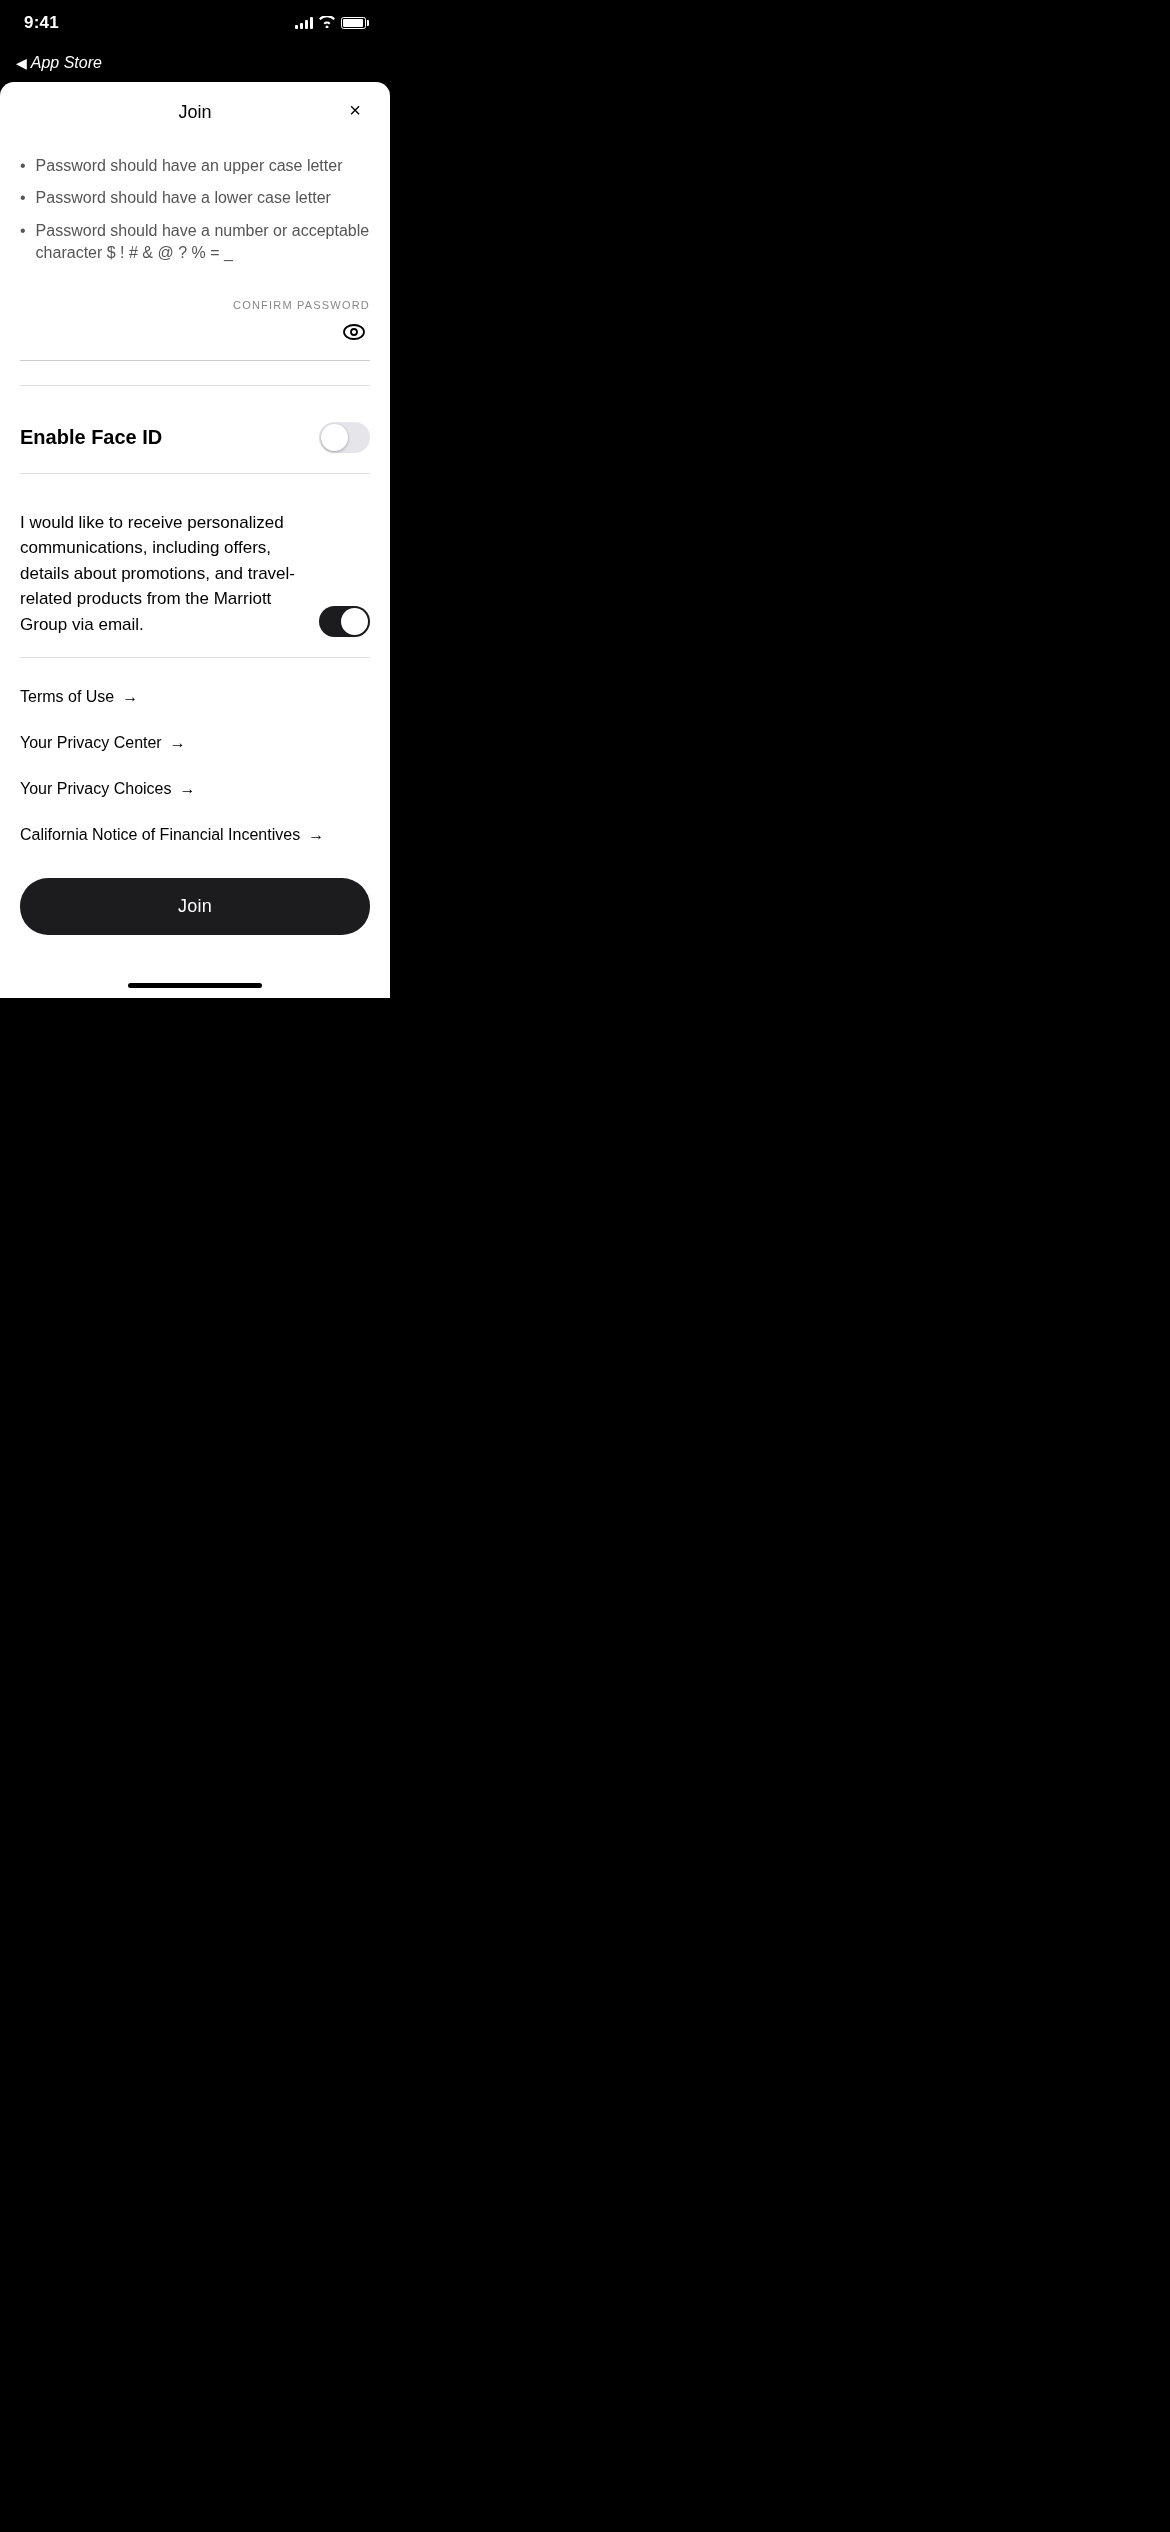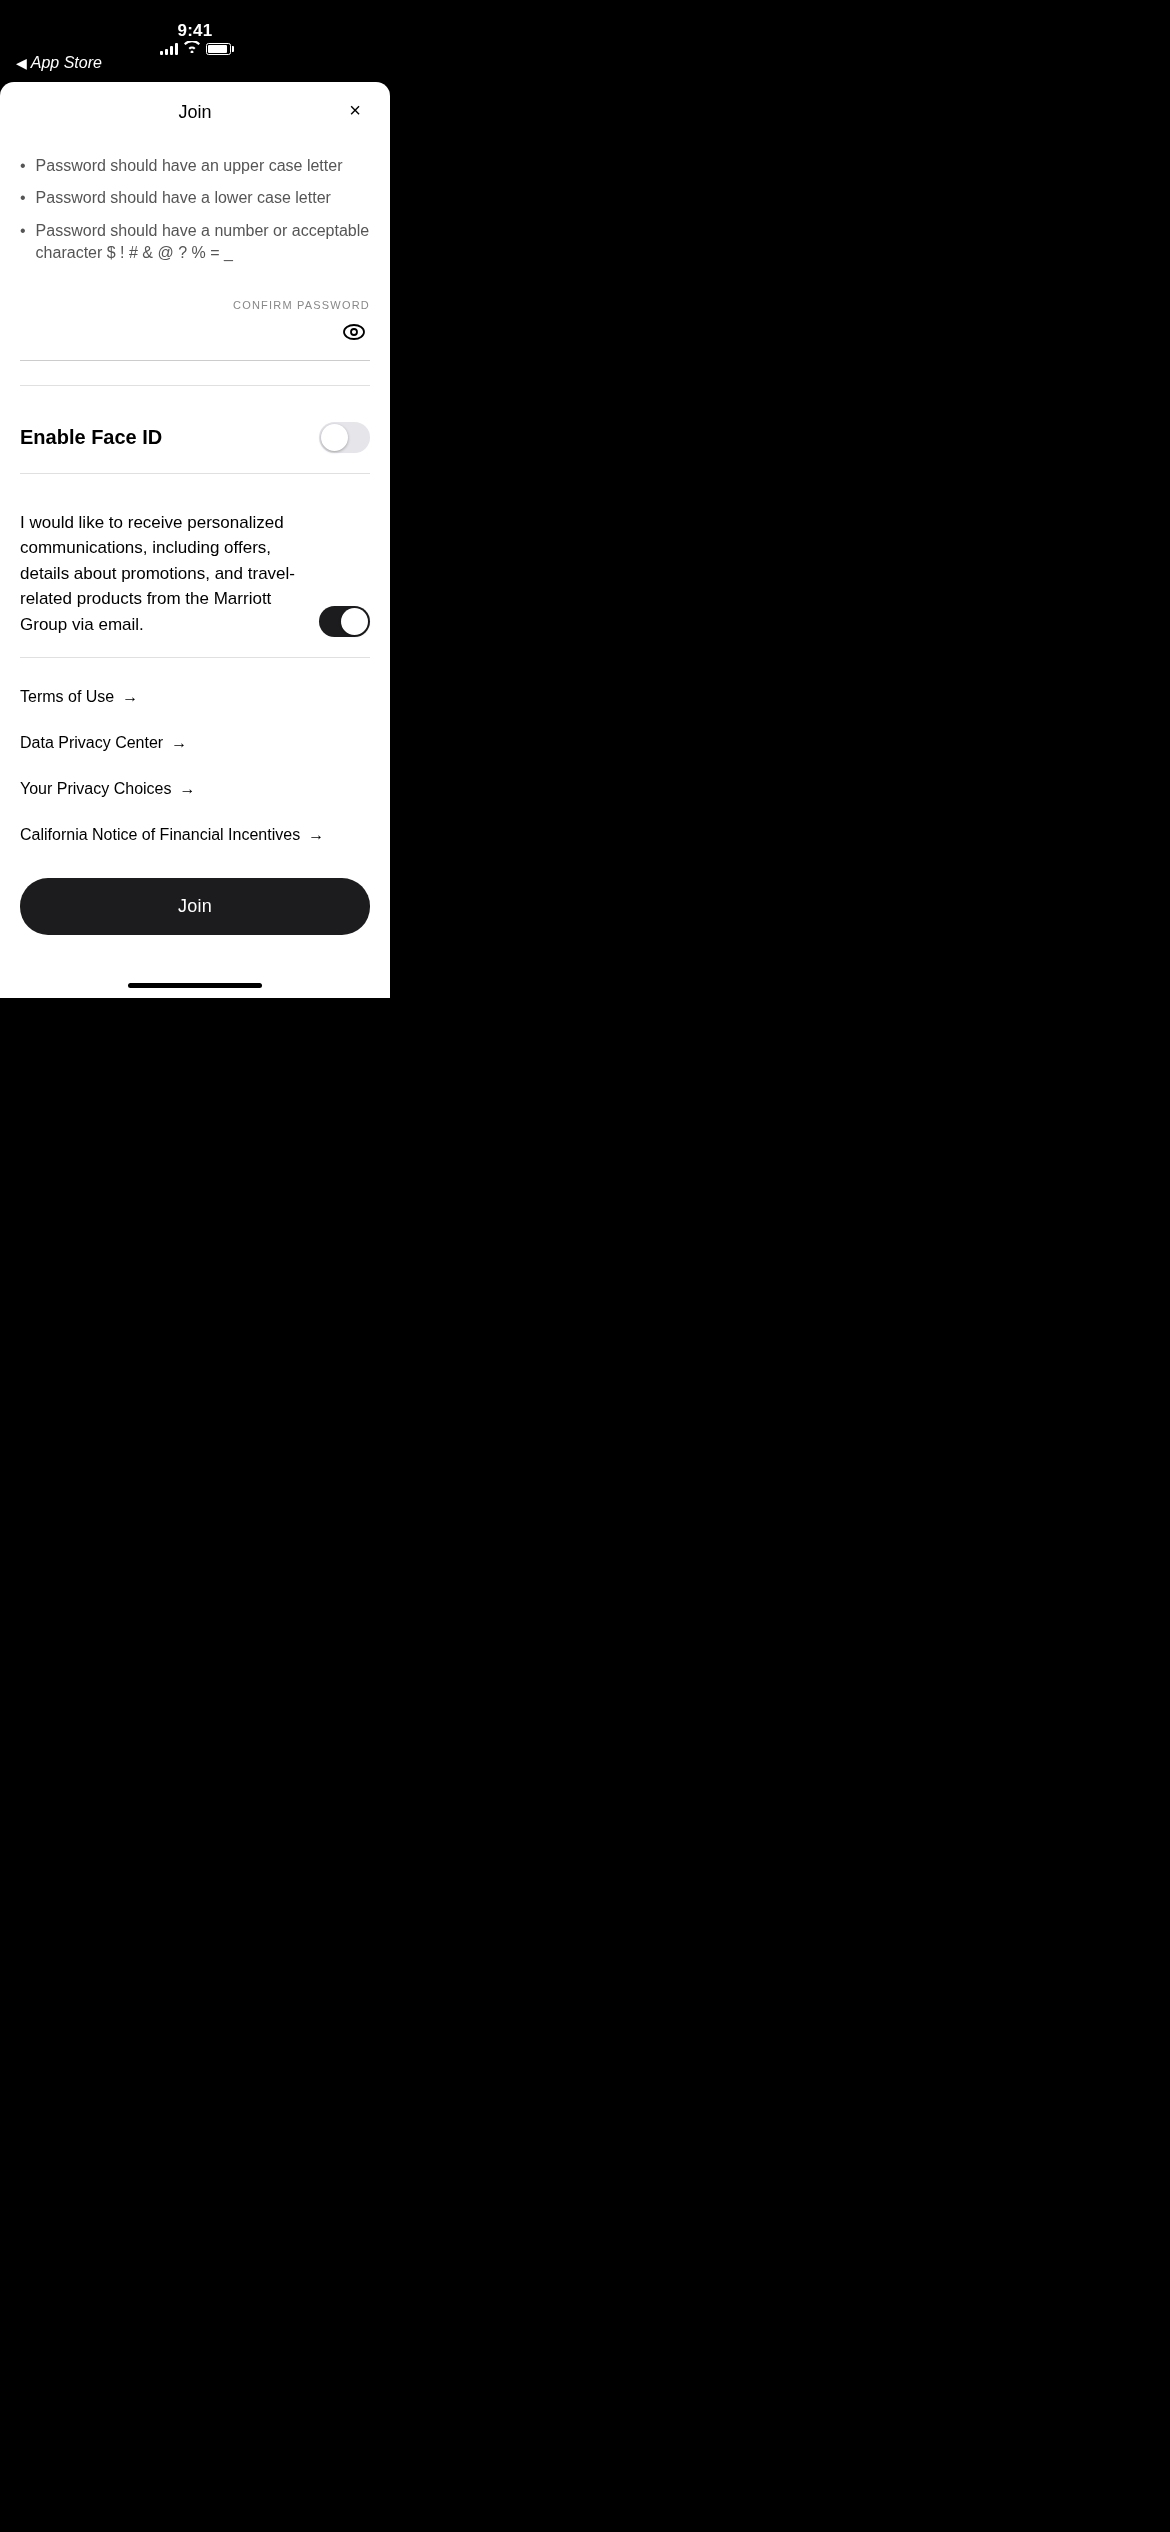--- a/index.html
+++ b/index.html
@@ -19,9 +19,8 @@
       display: flex;
       align-items: center;
       justify-content: space-between;
-      padding: 21px 24px 8px 24px;
+      padding: 4px 24px 8px 24px;
       height: 50px;
-      flex-direction: column;
     }
     .status-time {
       color: #fff;

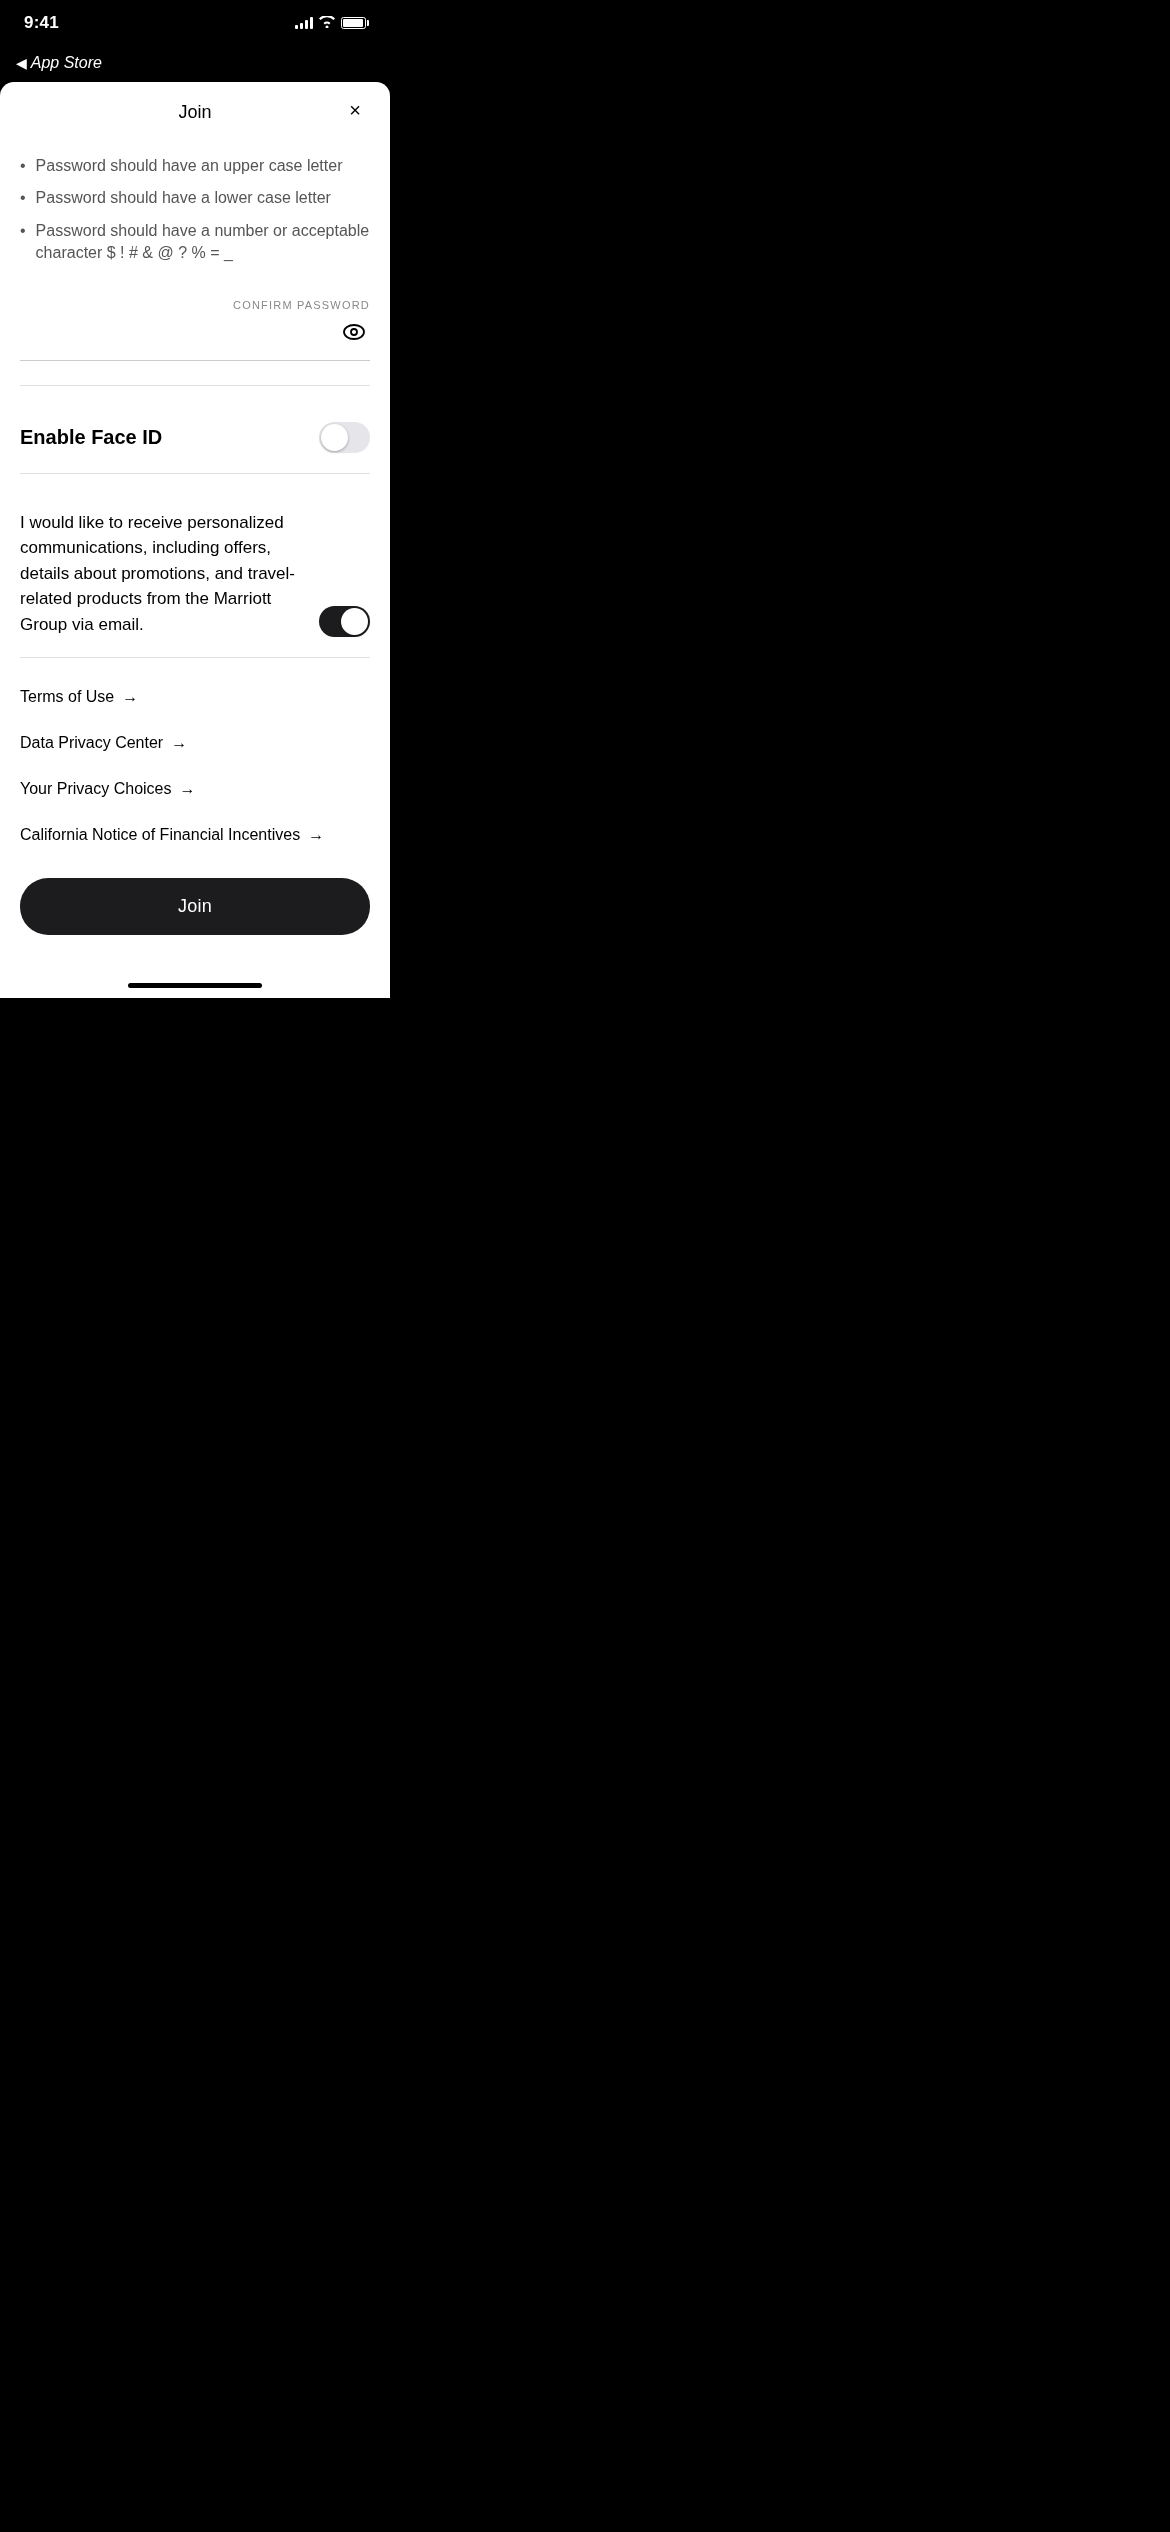--- a/index.html
+++ b/index.html
@@ -430,7 +430,7 @@
       <span class="link-arrow">→</span>
     </div>
     <div class="link-row">
-      <span class="link-text">Data Privacy Center</span>
+      <span class="link-text">Your Privacy Center</span>
       <span class="link-arrow">→</span>
     </div>
     <div class="link-row">

